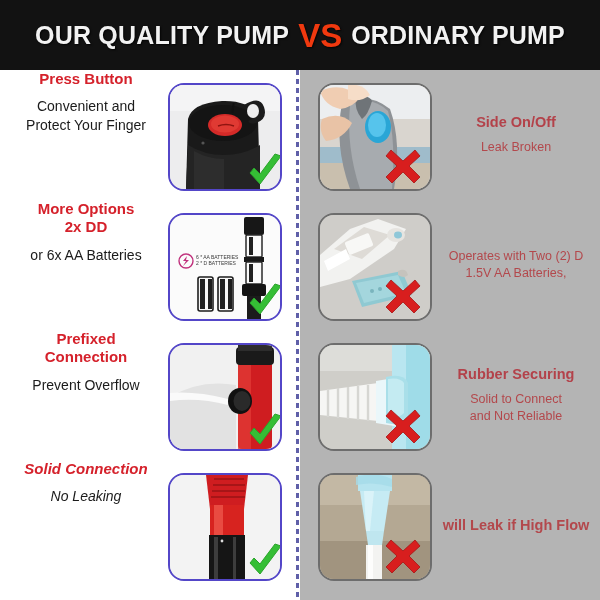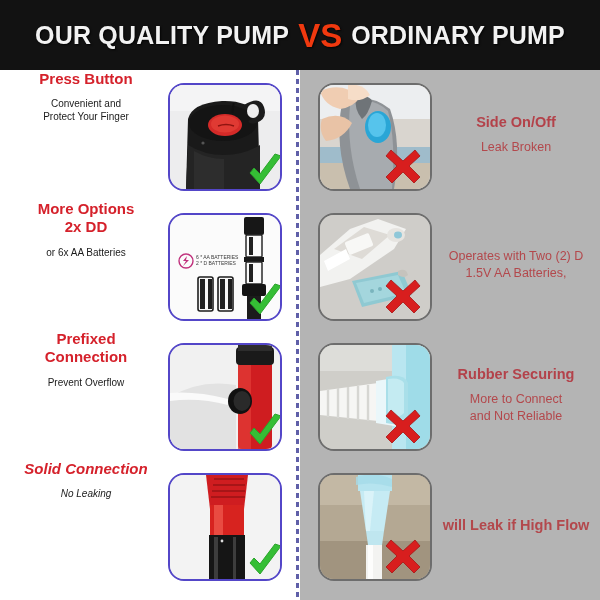--- a/index.html
+++ b/index.html
@@ -107,7 +107,7 @@
   }
   .sub-dark {
     color: #1b1b1b;
-    font-size: 10px;
+    font-size: 14px;
     line-height: 1.32;
   }
   .head-brick {

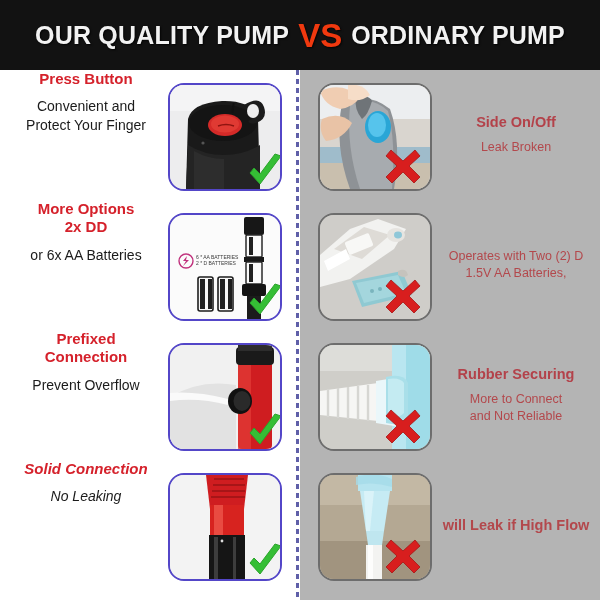--- a/index.html
+++ b/index.html
@@ -384,7 +384,7 @@
     <div class="txt-right">
       <div class="head-brick">Rubber Securing</div>
       <div class="sub-brick">
-        <div>More to Connect</div>
+        <div>Solid to Connect</div>
         <div>and Not Reliable</div>
       </div>
     </div>

